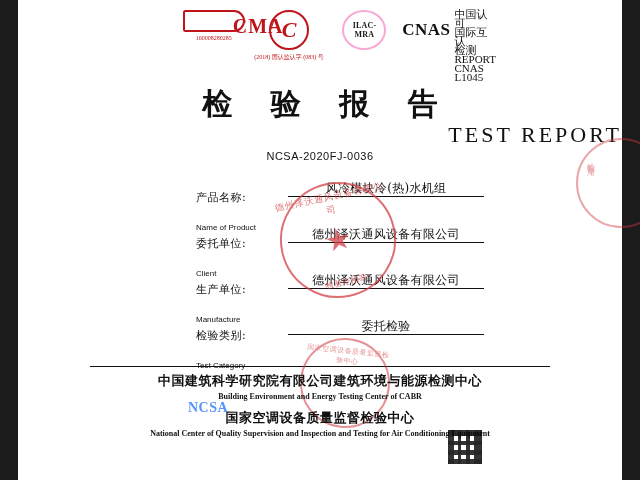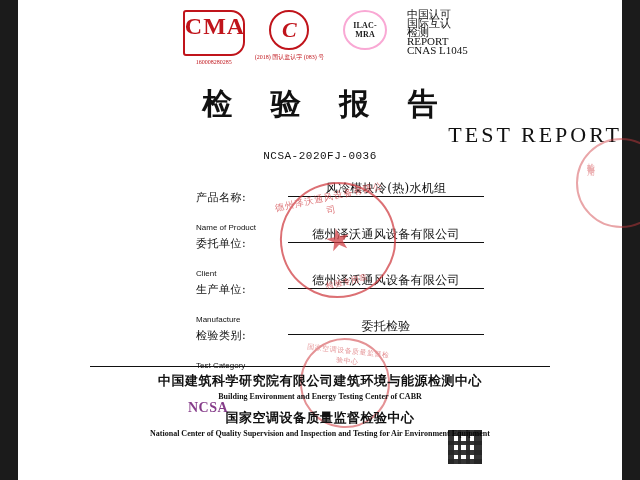--- a/index.html
+++ b/index.html
@@ -54,17 +54,18 @@
     width: 78px;
   }
   .cma-mark {
-    width: 62px; height: 46px;
+    width: 62px; height: 22px;
     margin: 0 auto;
     border: 2px solid #c0141b;
     border-radius: 3px 14px 14px 3px;
     color: #c0141b;
     font-family: "Liberation Serif", serif;
     font-weight: bold;
-    font-size: 24px;
+    font-size: 20px;
     line-height: 28px;
     letter-spacing: 1px;
     box-sizing: border-box;
+    padding-left: 48px;
   }
   .cal-mark {
     width: 40px; height: 40px;

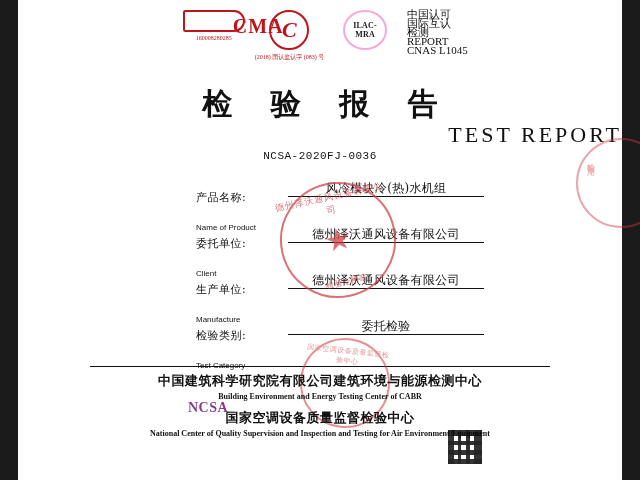--- a/index.html
+++ b/index.html
@@ -358,6 +358,7 @@
       </div>
 
       <div class="cnas-block">
+        <div class="cnas-mark">CNAS</div>
         <div class="cnas-text">
           <div>中国认可</div>
           <div>国际互认</div>

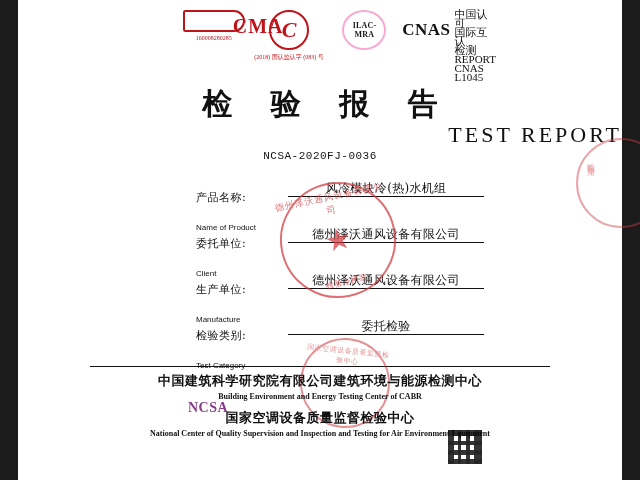--- a/index.html
+++ b/index.html
@@ -144,7 +144,7 @@
     position: absolute;
     top: 150px; left: 0; width: 604px;
     text-align: center;
-    font-family: Liberation Mono, monospace;
+    font-family: Liberation Sans, sans-serif;
     font-size: 11px;
     letter-spacing: .5px;
     color: #111;

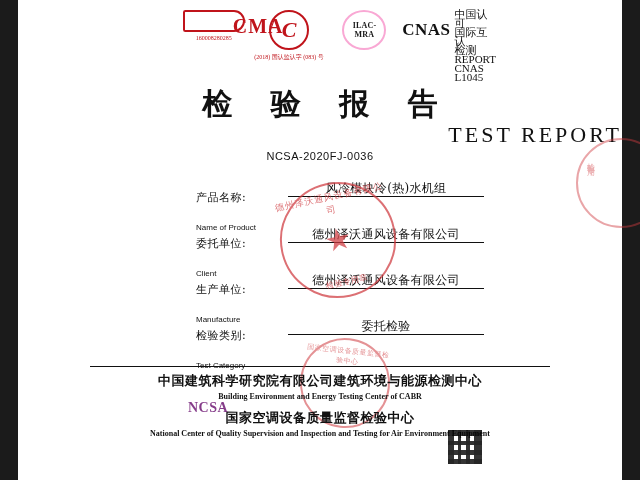--- a/index.html
+++ b/index.html
@@ -315,7 +315,7 @@
     font-family: "Liberation Serif", serif;
     font-size: 14px;
     font-weight: bold;
-    color: #701a75;
+    color: #3b82f6;
     opacity: .85;
     letter-spacing: .5px;
   }

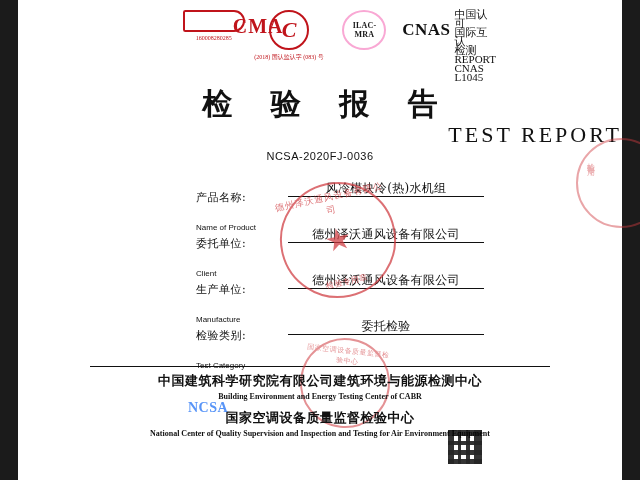--- a/index.html
+++ b/index.html
@@ -437,7 +437,7 @@
       <div class="f-cn1">中国建筑科学研究院有限公司建筑环境与能源检测中心</div>
       <div class="f-en1">Building Environment and Energy Testing Center of CABR</div>
       <div class="f-cn2">国家空调设备质量监督检验中心</div>
-      <div class="f-en2">National Center of Quality Supervision and Inspection and Testing for Air Environment Equipment</div>
+      <div class="f-en2">National Center of Quality Supervision and Inspection and Testing for Air Conditioning Equipment</div>
     </div>
 
     <div class="ncsa-mark">NCSA</div>

